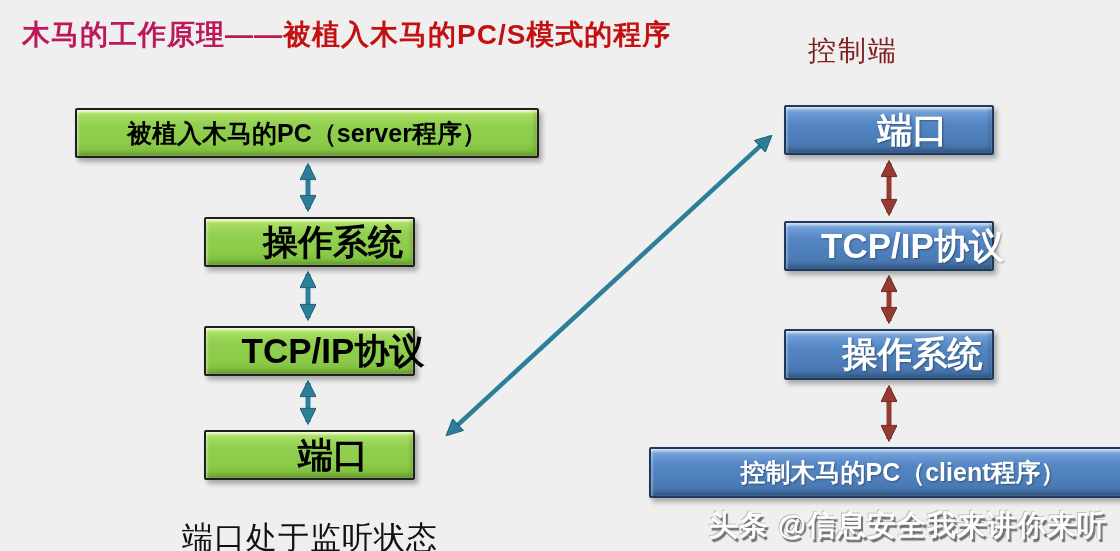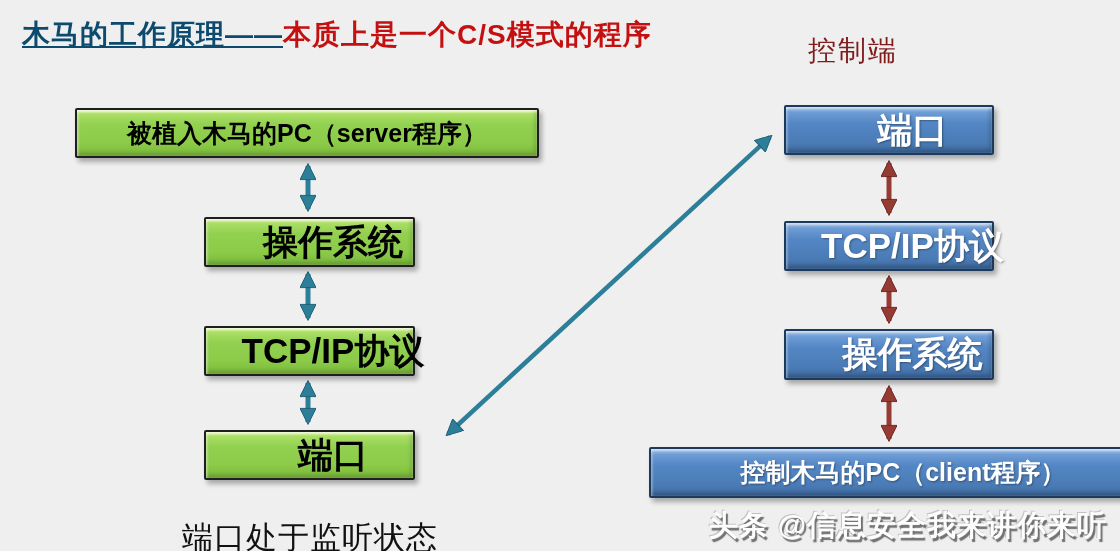--- a/index.html
+++ b/index.html
@@ -18,7 +18,7 @@
     font-size: 28px; font-weight: bold; letter-spacing: 1px;
     white-space: nowrap;
   }
-  .title .lead { color: #0c4a6e; text-decoration: underline; }
+  .title .lead { color: #be185d; }
   .title .emphasis { color: #c41010; }
 
   .control-header {

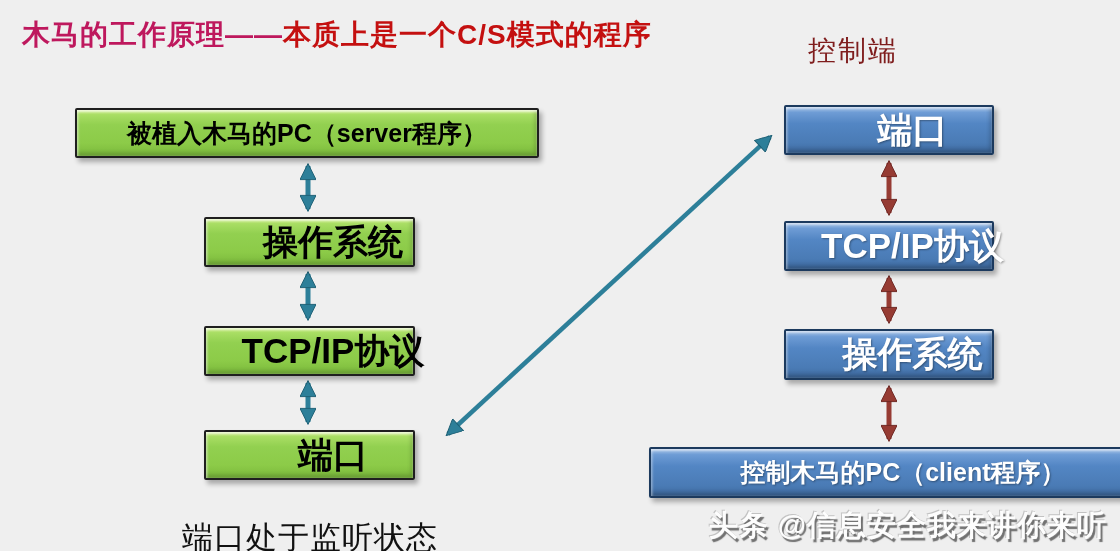--- a/index.html
+++ b/index.html
@@ -134,7 +134,7 @@
   </svg>
 
   <div class="title">
-    <span class="lead">木马的工作原理——</span><span class="emphasis">本质上是一个C/S模式的程序</span>
+    <span class="lead">木马的工作原理——</span><span class="emphasis">被植入木马的PC/S模式的程序</span>
   </div>
 
   <div class="control-header">控制端</div>

